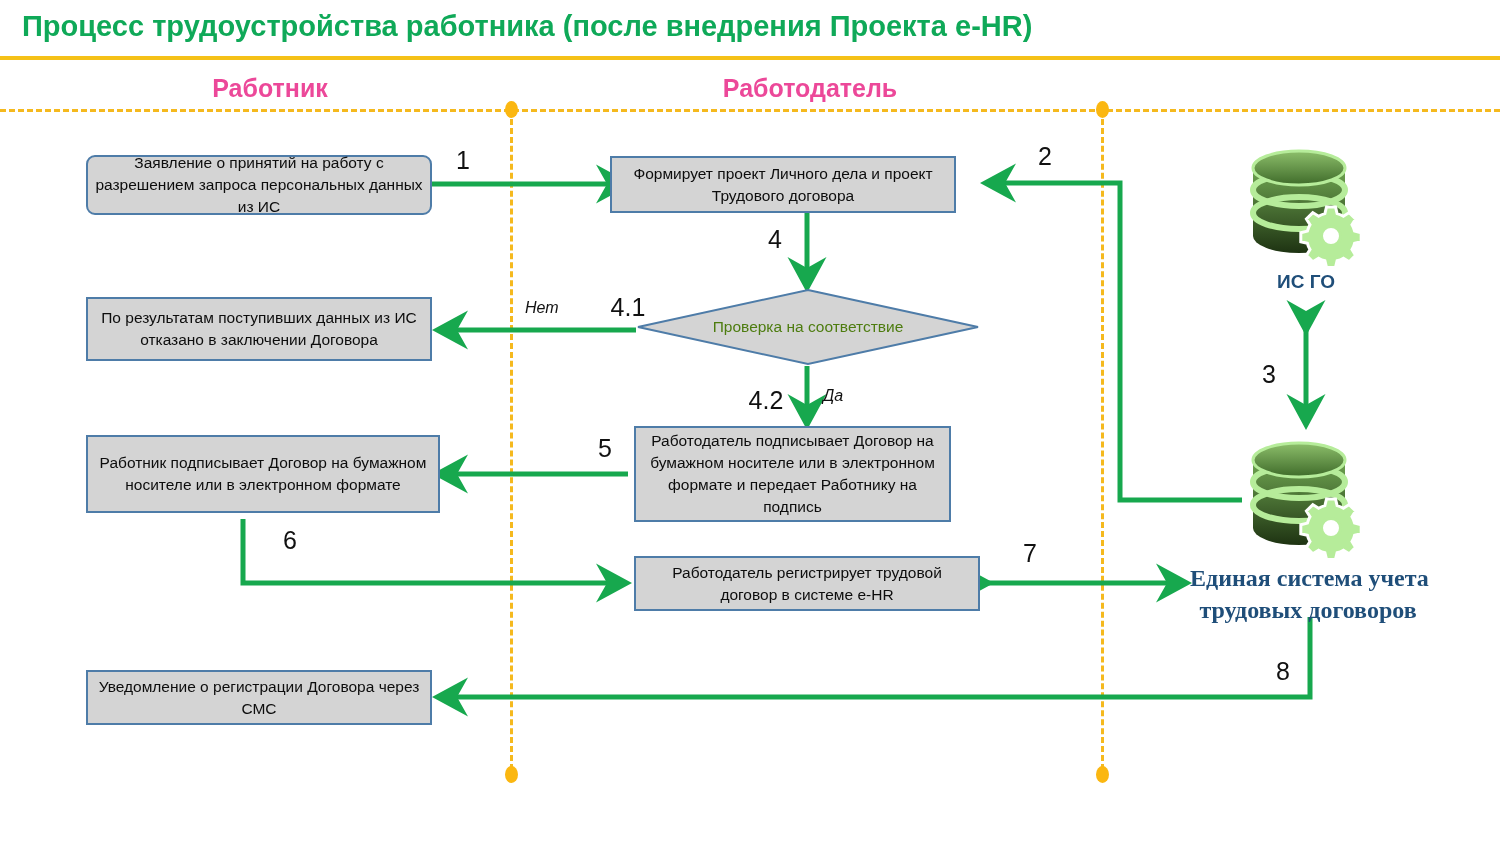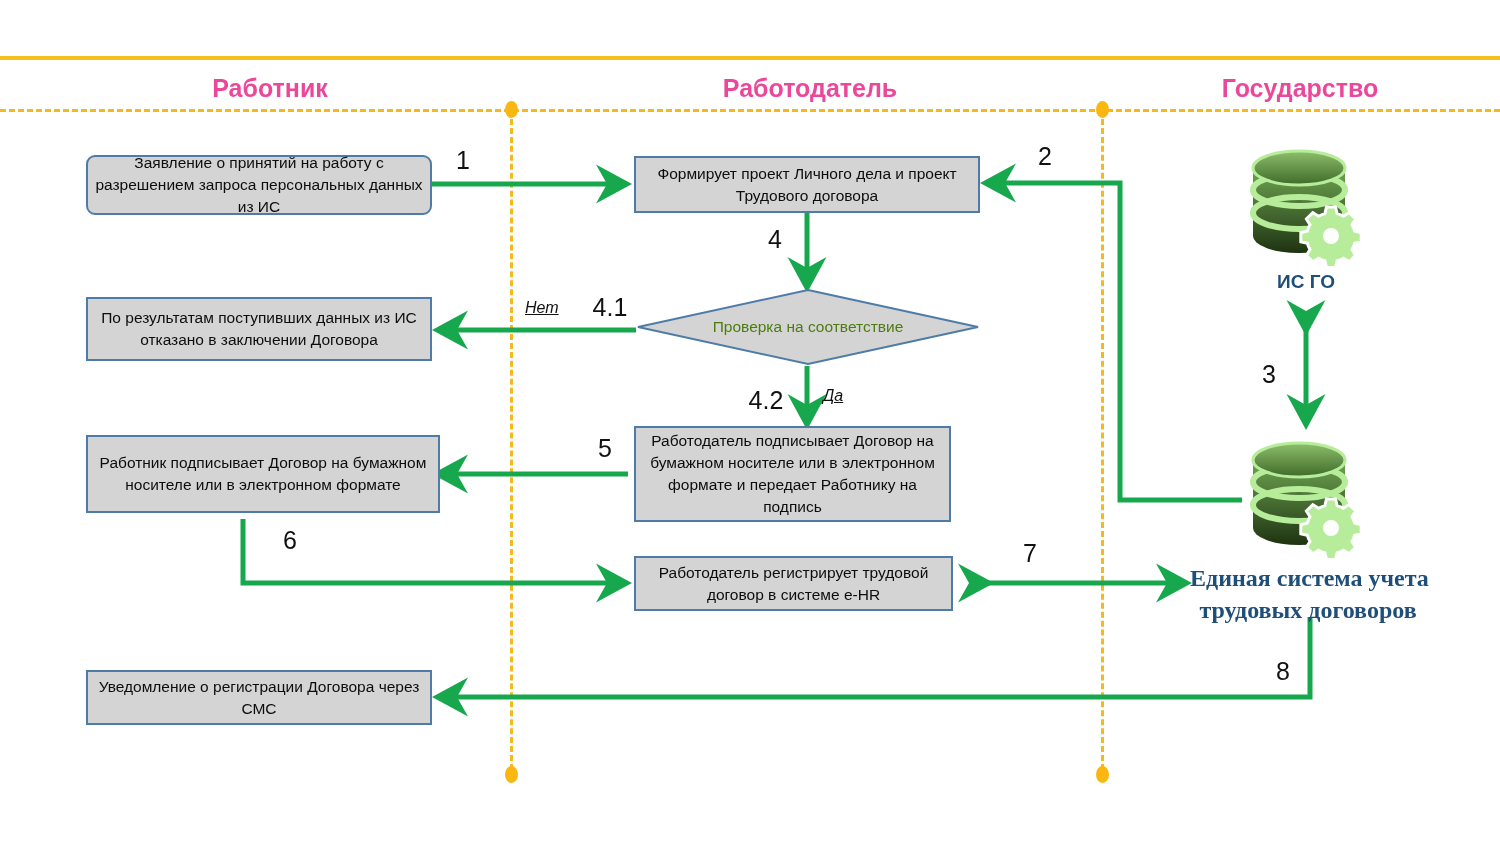--- a/index.html
+++ b/index.html
@@ -153,6 +153,7 @@
 
 <div id="stage">
 
+  <div class="title">Процесс трудоустройства работника (после внедрения Проекта e-HR)</div>
   <div class="title-rule"></div>
 
   <div class="lane-header h1">Работник</div>

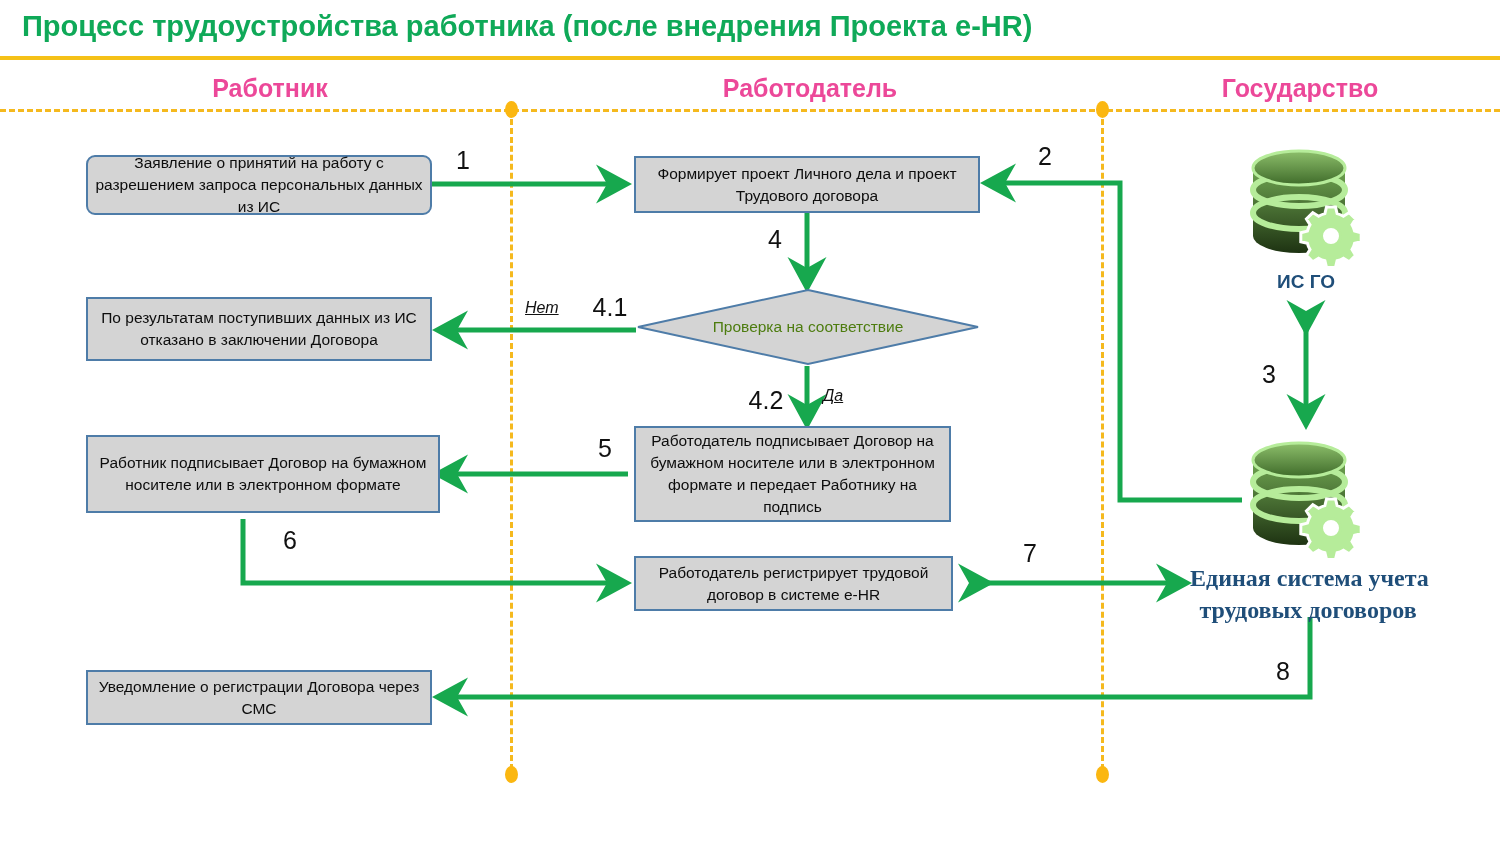--- a/index.html
+++ b/index.html
@@ -158,7 +158,6 @@
 
   <div class="lane-header h1">Работник</div>
   <div class="lane-header h2">Работодатель</div>
-  <div class="lane-header h3">Государство</div>
 
   <div class="hdash"></div>
   <div class="vdash v1"></div>

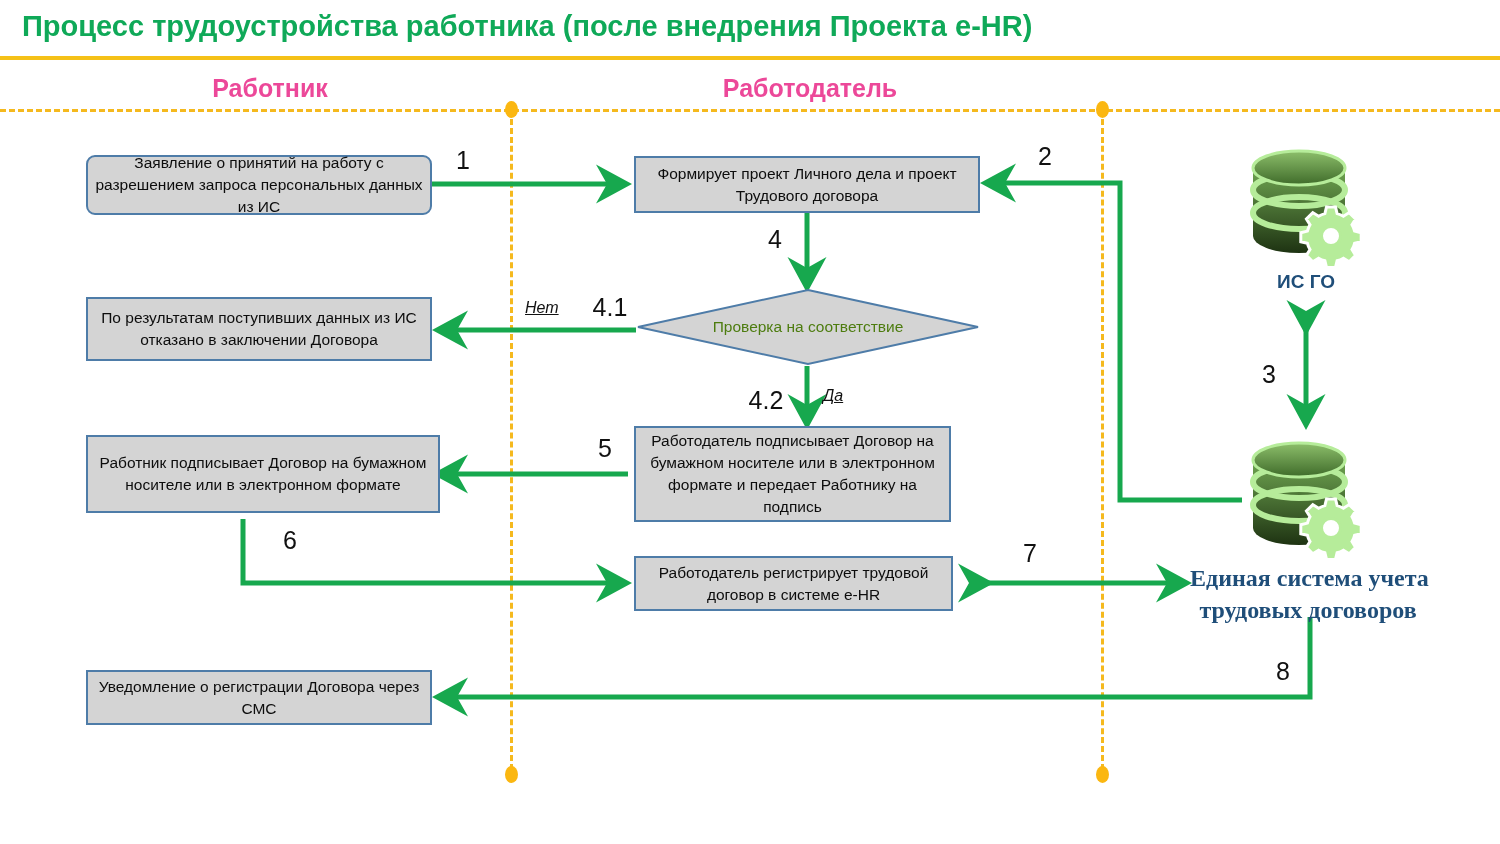--- a/index.html
+++ b/index.html
@@ -203,7 +203,7 @@
 
   <div class="pbox" style="left:86px;  top:155px; width:346px; height:60px;border-radius:9px;">Заявление о принятий на работу с разрешением запроса персональных данных из ИС</div>
 
-  <div class="pbox" style="left:634px; top:156px; width:346px; height:57px;">Формирует проект Личного дела и проект Трудового договора</div>
+  <div class="pbox" style="left:610px; top:156px; width:346px; height:57px;">Формирует проект Личного дела и проект Трудового договора</div>
 
   <div class="pbox" style="left:86px;  top:297px; width:346px; height:64px;">По результатам поступивших данных из ИС отказано в заключении Договора</div>
 

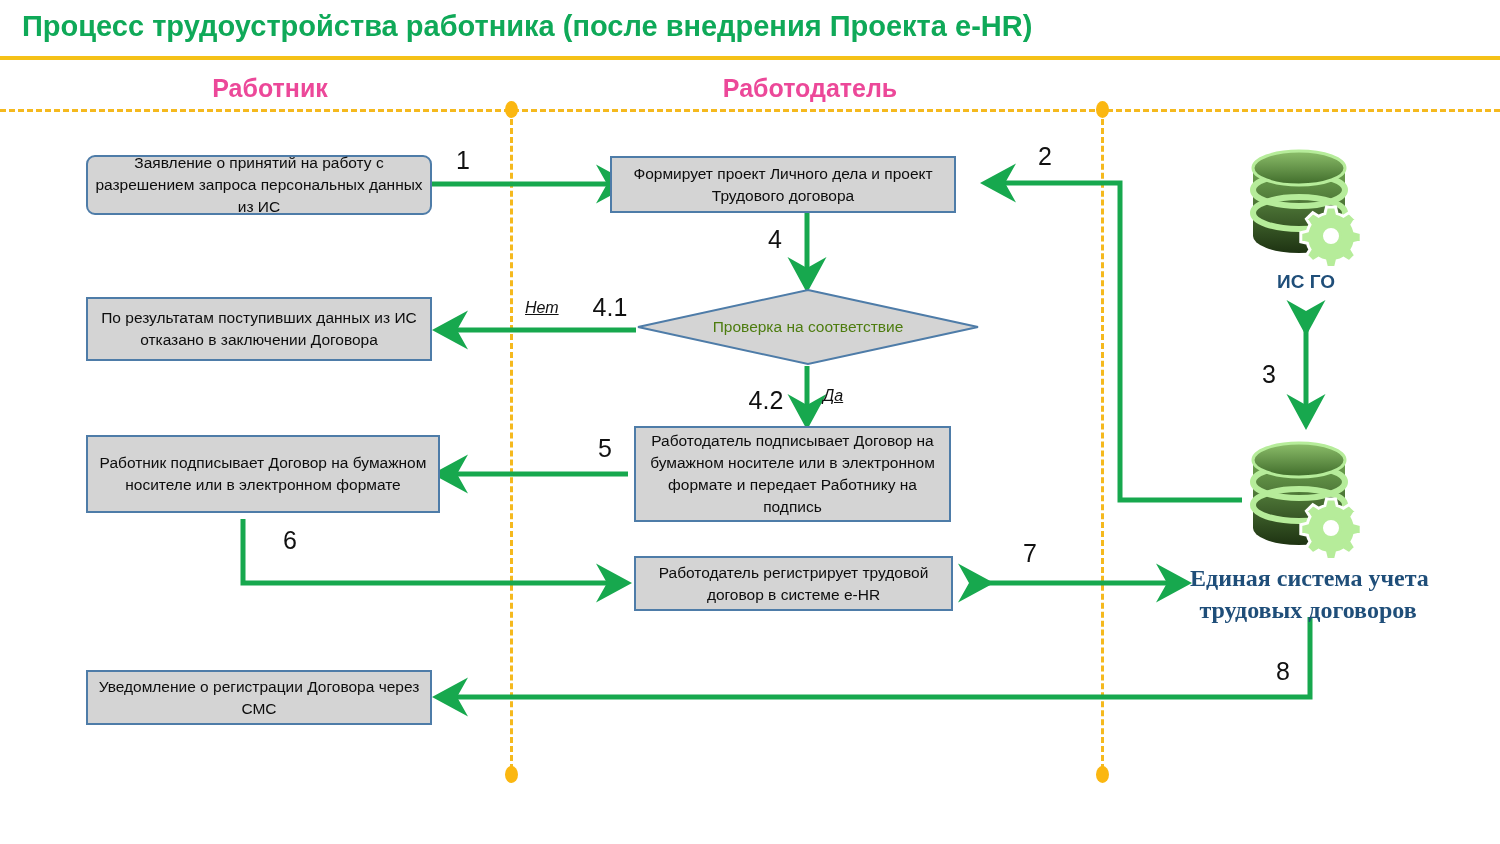--- a/index.html
+++ b/index.html
@@ -124,7 +124,6 @@
     font-style: italic;
     color: #111111;
     white-space: nowrap;
-    text-decoration: underline;
   }
 
   

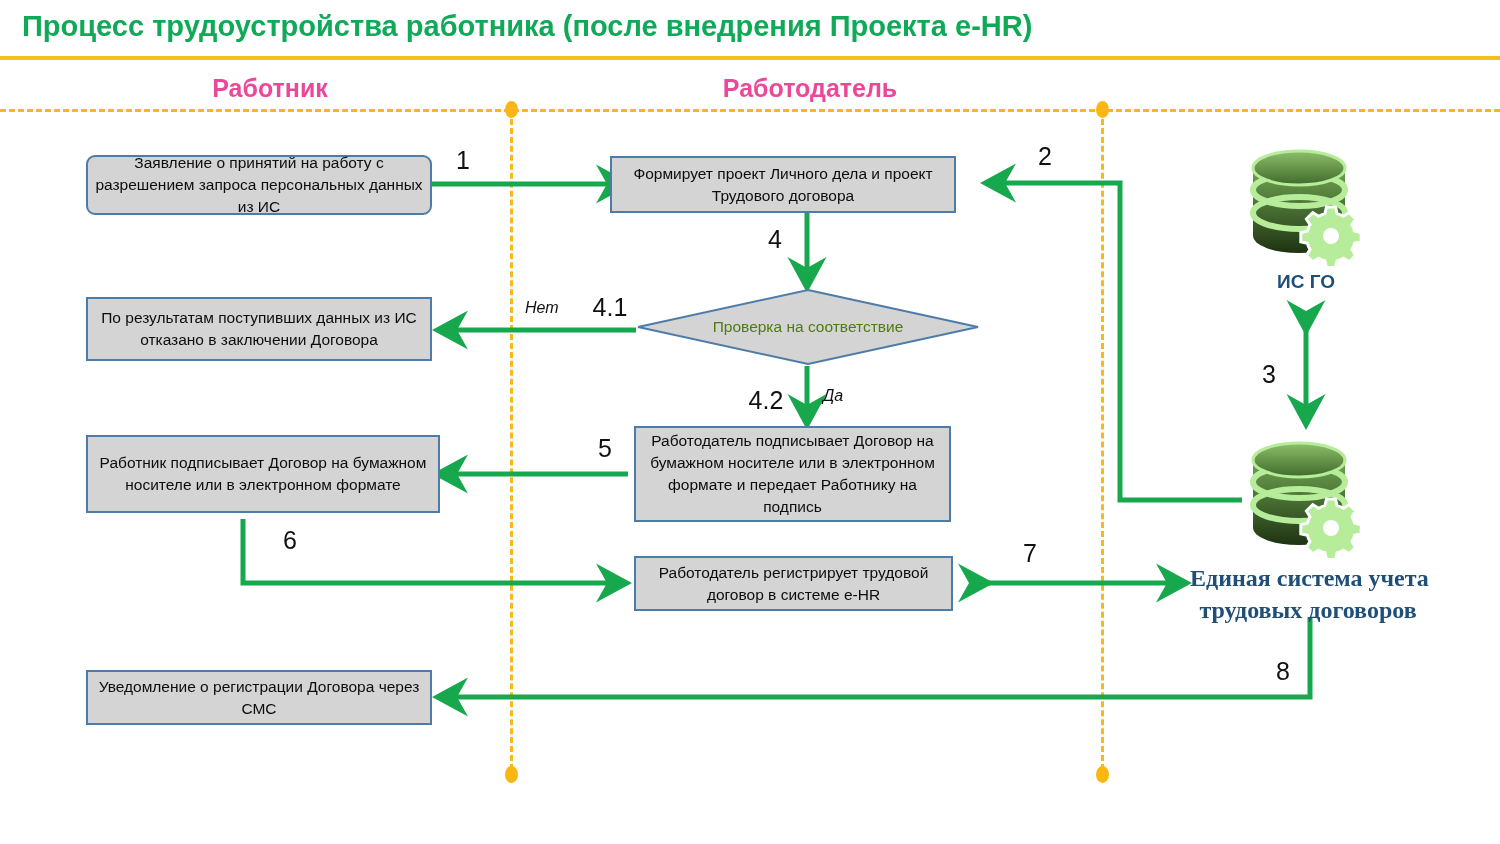--- a/index.html
+++ b/index.html
@@ -231,7 +231,7 @@
 
   <div class="stepnum" style="left:755px; top:225px; width:40px;">4</div>
 
-  <div class="stepnum" style="left:582px; top:293px; width:56px;">4.1</div>
+  <div class="stepnum" style="left:600px; top:293px; width:56px;">4.1</div>
 
   <div class="stepnum" style="left:738px; top:386px; width:56px;">4.2</div>
 

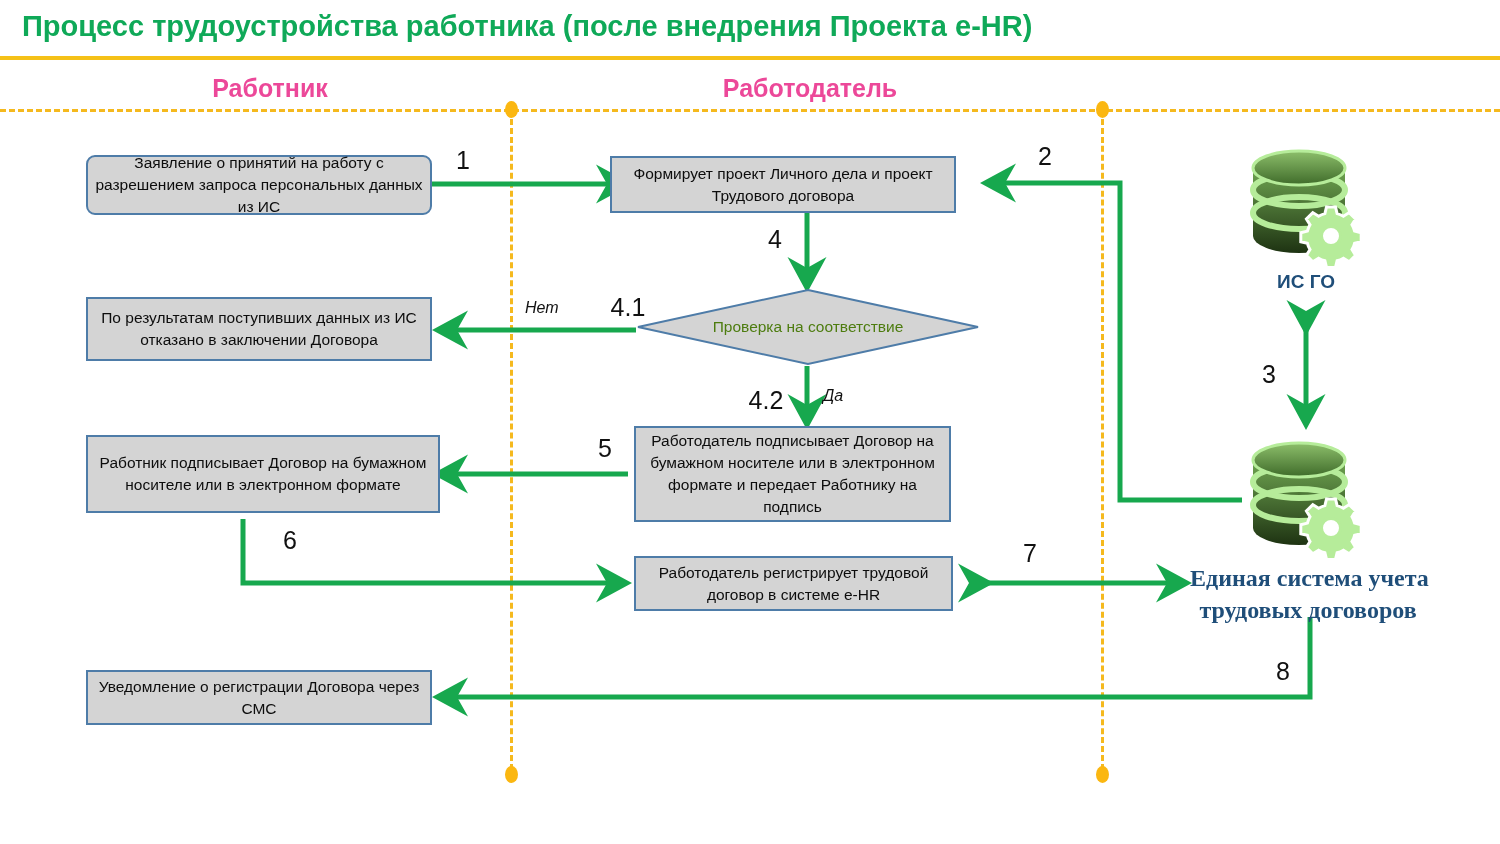--- a/index.html
+++ b/index.html
@@ -210,7 +210,7 @@
 
   <div class="pbox" style="left:634px; top:426px; width:317px; height:96px;">Работодатель подписывает Договор на бумажном носителе или в электронном формате и передает Работнику на подпись</div>
 
-  <div class="pbox" style="left:634px; top:556px; width:319px; height:55px;text-align:center;">Работодатель регистрирует трудовой договор в системе e-HR</div>
+  <div class="pbox" style="left:634px; top:556px; width:346px; height:55px;text-align:center;">Работодатель регистрирует трудовой договор в системе e-HR</div>
 
   <div class="pbox" style="left:86px;  top:670px; width:346px; height:55px;">Уведомление о регистрации Договора через СМС</div>
 

